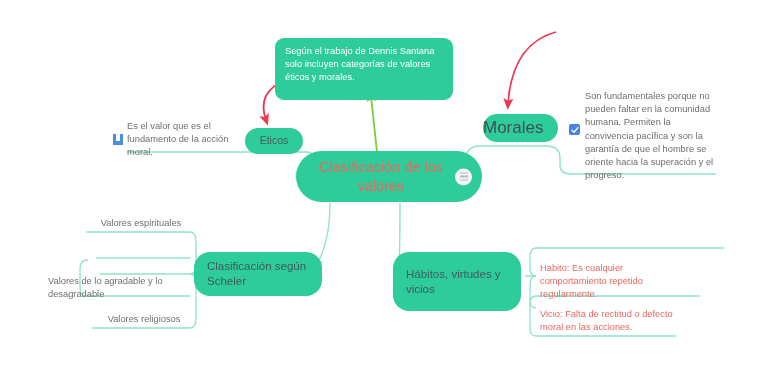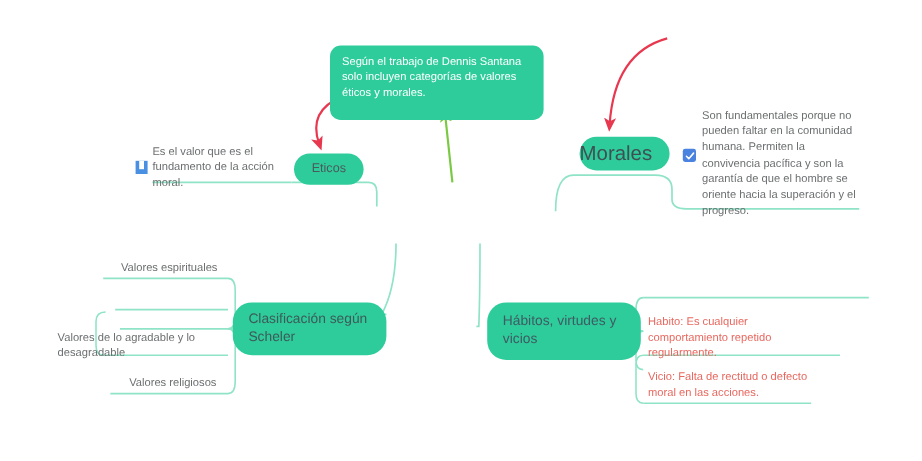--- a/index.html
+++ b/index.html
@@ -275,6 +275,14 @@
     <span class="node-text">Según  el trabajo de Dennis Santana solo incluyen categorías de valores éticos y morales.</span>
   </div>
 
+  <div class="node" id="node-central">
+    <span class="node-text">Clasificación de los valores</span>
+    <span id="collapse-toggle">
+      <i></i>
+      <i></i>
+      <i></i>
+    </span>
+  </div>
 
   <div class="node" id="node-eticos">
     <span class="node-text">Eticos</span>

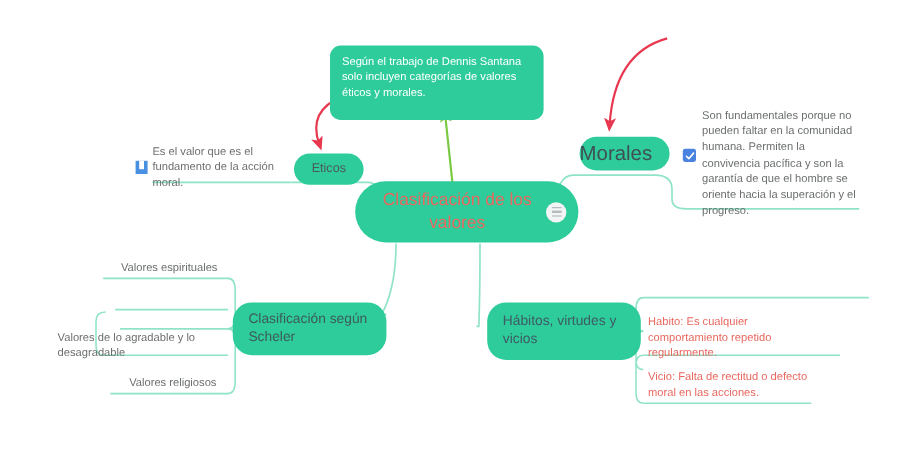--- a/index.html
+++ b/index.html
@@ -115,10 +115,10 @@
     text-align: left;
   }
   #node-habitos {
-    left: 406px;
+    left: 393px;
     top: 252px;
     width: 128px;
-    height: 48px;
+    height: 59px;
     border-radius: 16px;
     padding: 0 13px;
   }

